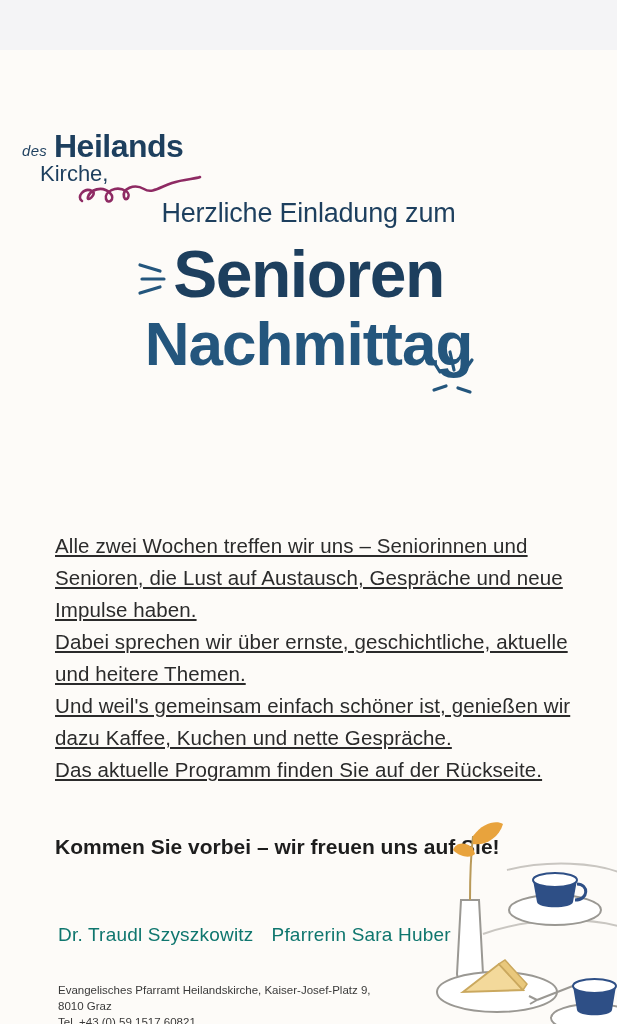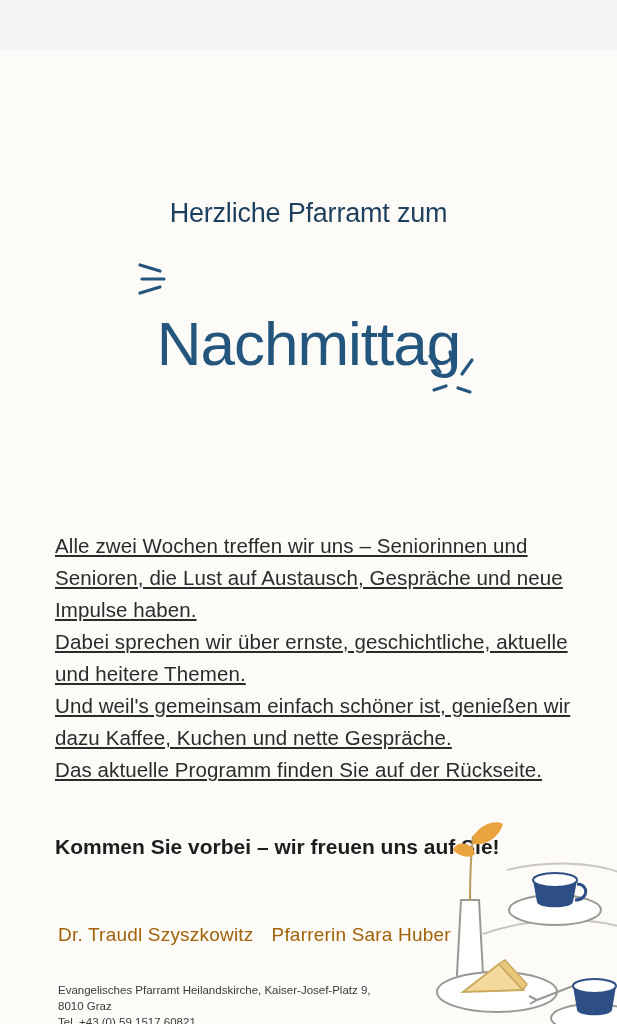--- a/index.html
+++ b/index.html
@@ -177,6 +177,14 @@
 
   <div class="sheet">
 
+    <div class="logo">
+      <div class="des">des</div>
+      <div class="heilands">Heilands</div>
+      <div class="kirche">Kirche,</div>
+      <svg class="sein" viewBox="0 0 130 34">
+        <path d="M10 26 C 4 22, 12 12, 20 16 C 26 19, 14 28, 16 22 C 18 15, 30 10, 38 18 C 44 24, 36 30, 34 24 C 32 17, 44 10, 54 16 C 60 20, 54 28, 52 22 C 50 14, 62 8, 72 14 C 80 19, 88 12, 100 8 C 112 4, 124 4, 128 2" fill="none" stroke="#8e2a63" stroke-width="2.6" stroke-linecap="round"></path>
+      </svg>
+    </div>
 
     <div class="invite">Herzliche Pfarramt zum</div>
 

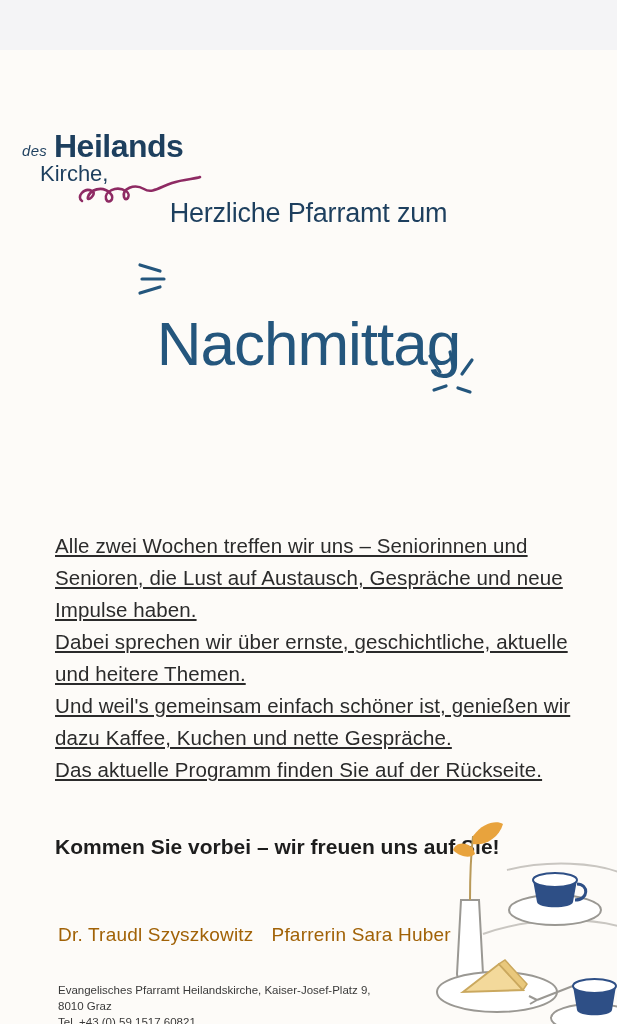--- a/index.html
+++ b/index.html
@@ -186,7 +186,7 @@
       </svg>
     </div>
 
-    <div class="invite">Herzliche Pfarramt zum</div>
+    <div class="invite">Herzliche Einladung zum</div>
 
     <svg class="spark spark-left" width="36" height="48" viewBox="0 0 36 48">
       <path d="M2 10 L22 16"></path>

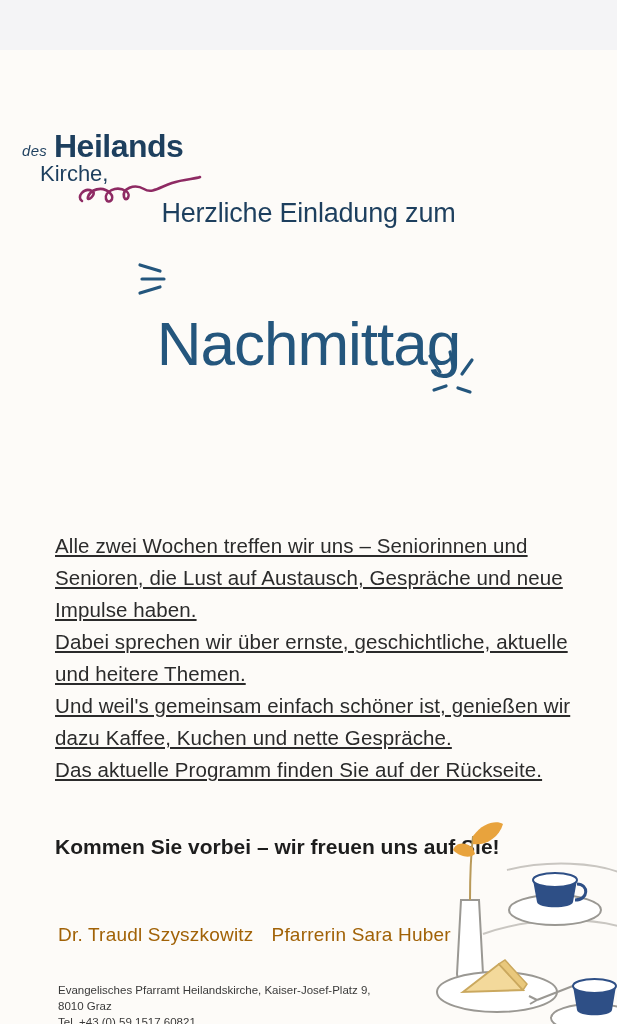--- a/index.html
+++ b/index.html
@@ -194,6 +194,7 @@
       <path d="M2 38 L22 32"></path>
     </svg>
 
+    <div class="big1">Senioren</div>
     <div class="big2">Nachmittag</div>
 
     <svg class="spark spark-right" width="60" height="50" viewBox="0 0 60 50">

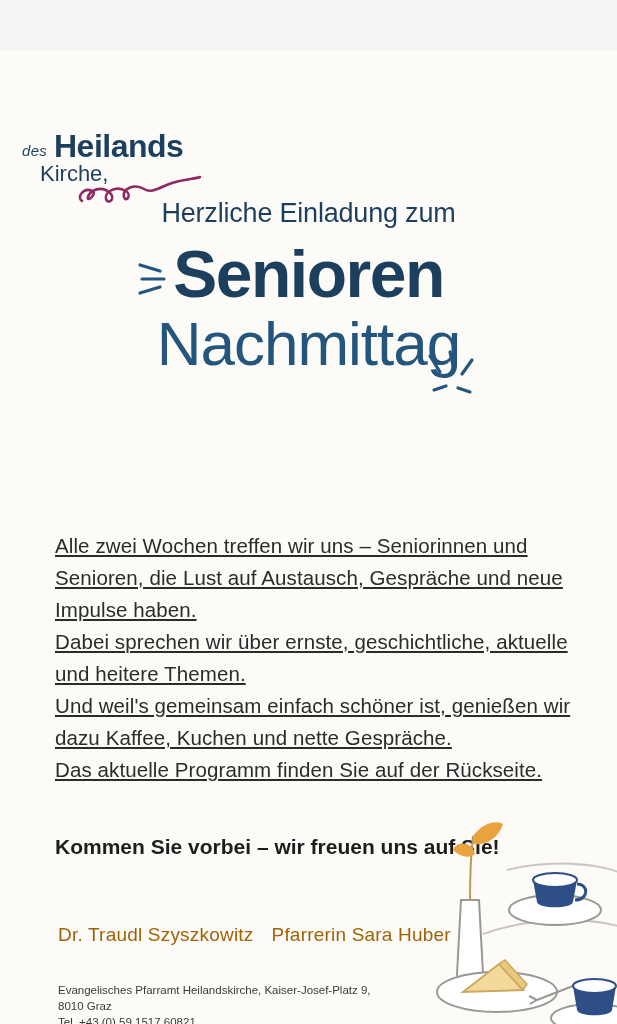--- a/index.html
+++ b/index.html
@@ -97,7 +97,7 @@
     width: 617px;
     text-align: center;
     font-size: 62px;
-    font-weight: 400;
+    font-weight: 700;
     color: #24567d;
     letter-spacing: -1px;
   }

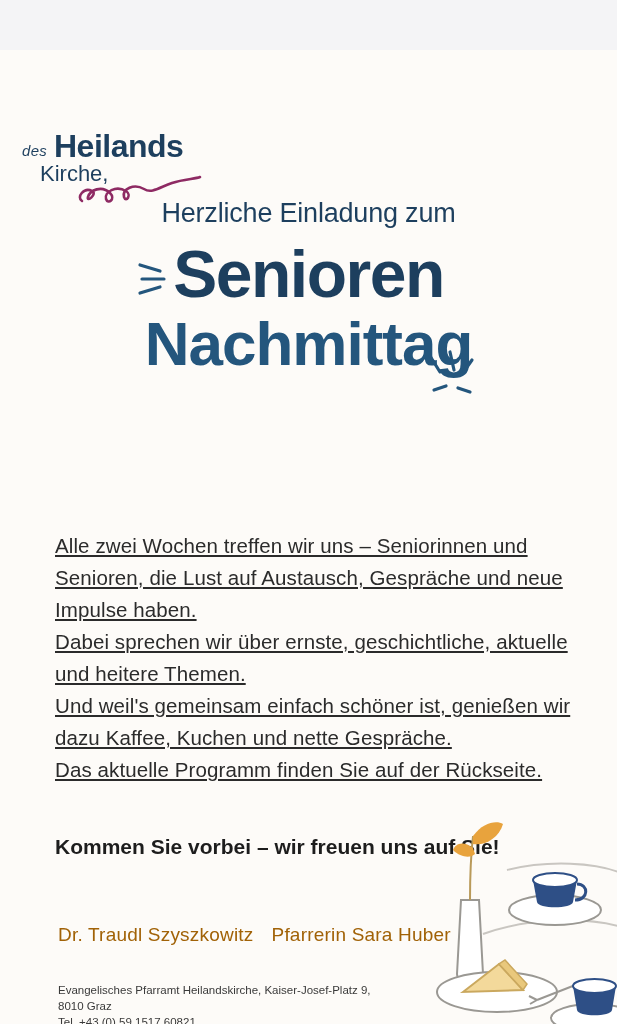--- a/index.html
+++ b/index.html
@@ -146,7 +146,7 @@
     left: 58px; top: 874px;
     width: 520px;
     font-size: 19px;
-    color: #a16207;
+    color: #0f766e;
     letter-spacing: .2px;
   }
   .names span.gap { display: inline-block; width: 18px; }

